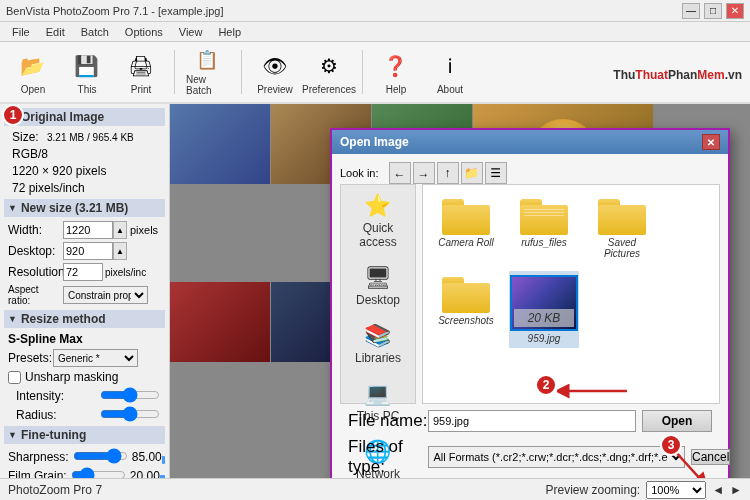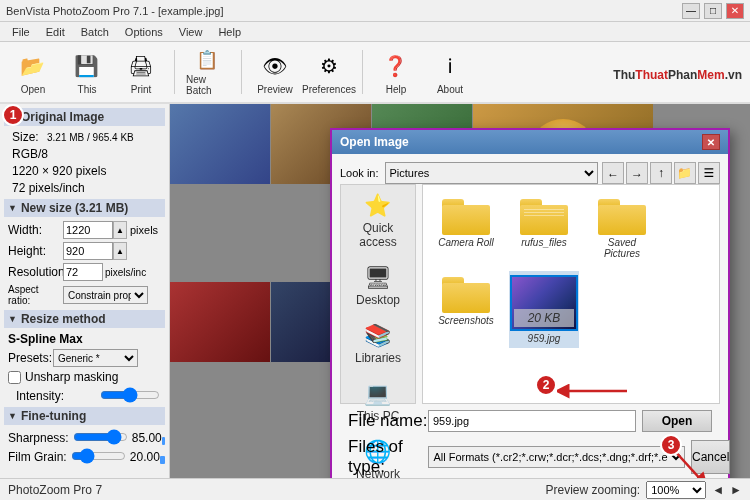--- a/index.html
+++ b/index.html
@@ -450,9 +450,6 @@
 
           <div class="dialog-lookin">
             <label>Look in:</label>
-            <select>
-              <option>Pictures</option>
-            </select>
             <div class="nav-btns">
               <div class="nav-btn">←</div>
               <div class="nav-btn">→</div>

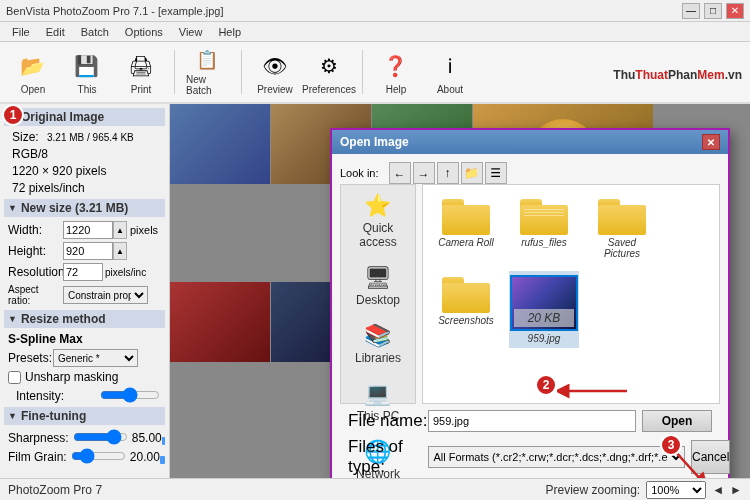--- a/index.html
+++ b/index.html
@@ -359,7 +359,7 @@
         <span style="margin-left:3px;font-size:11px;">pixels</span>
       </div>
       <div class="panel-row">
-        <span style="width:55px;">Height:</span>
+        <span style="width:55px;">Desktop:</span>
         <input type="number" value="920" style="width: 50px; height: 18px; font-size: 11px;">
         <span class="nav-btn" style="width:14px;height:18px;font-size:8px;">▲</span>
       </div>

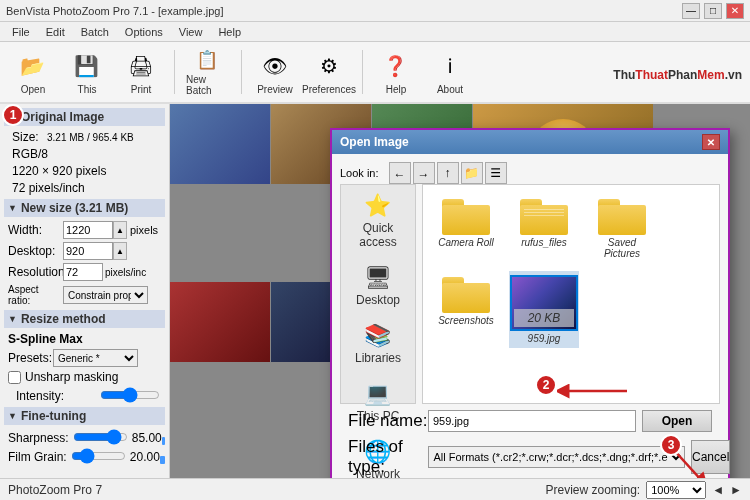--- a/index.html
+++ b/index.html
@@ -396,6 +396,10 @@
       </div>
       <div class="slider-row" style="padding-left:8px;">
         <label>Intensity:</label>
+        <input type="range" style="width: 60px;" value="50">
+      </div>
+      <div class="slider-row" style="padding-left:8px;">
+        <label>Radius:</label>
         <input type="range" style="width: 60px;" value="50">
       </div>
     </div>

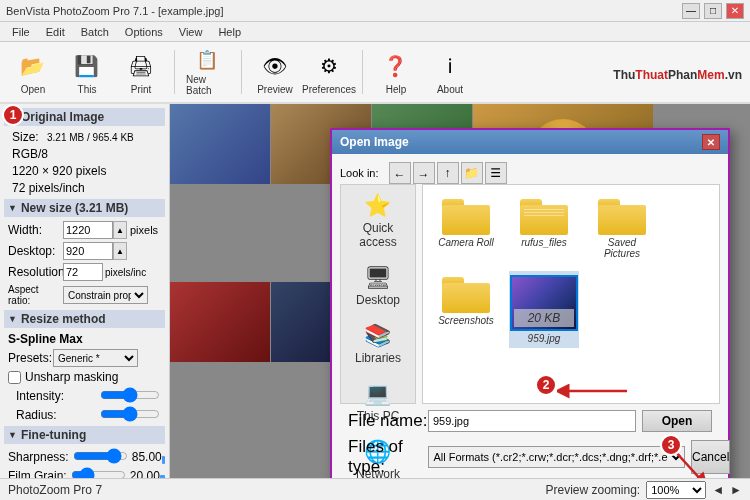--- a/index.html
+++ b/index.html
@@ -252,7 +252,7 @@
       font-weight: bold;
     }
     .cancel-btn {
-      width: 70px; height: 34px; background: linear-gradient(to bottom, #e8e8e8, #d0d0d0);
+      width: 70px; height: 16px; background: linear-gradient(to bottom, #e8e8e8, #d0d0d0);
       border: 1px solid #999; font-size: 11px; cursor: pointer; margin-left: 6px;
       display: flex; align-items: center; justify-content: center;
     }

